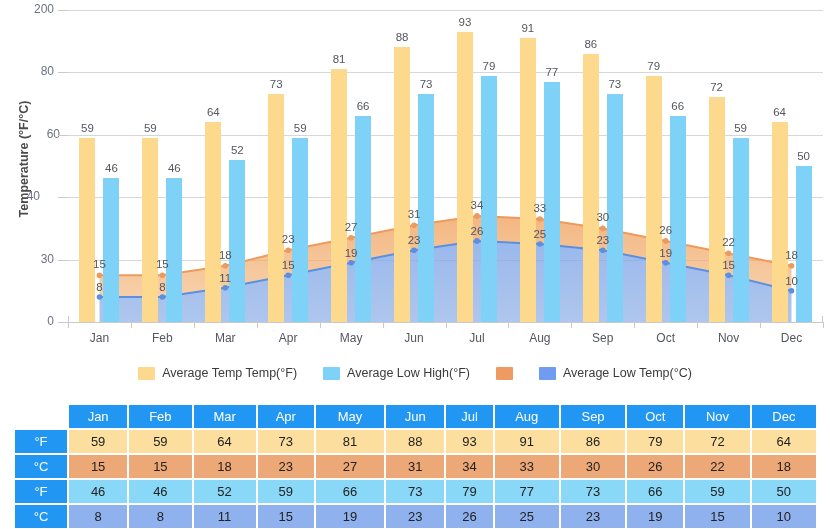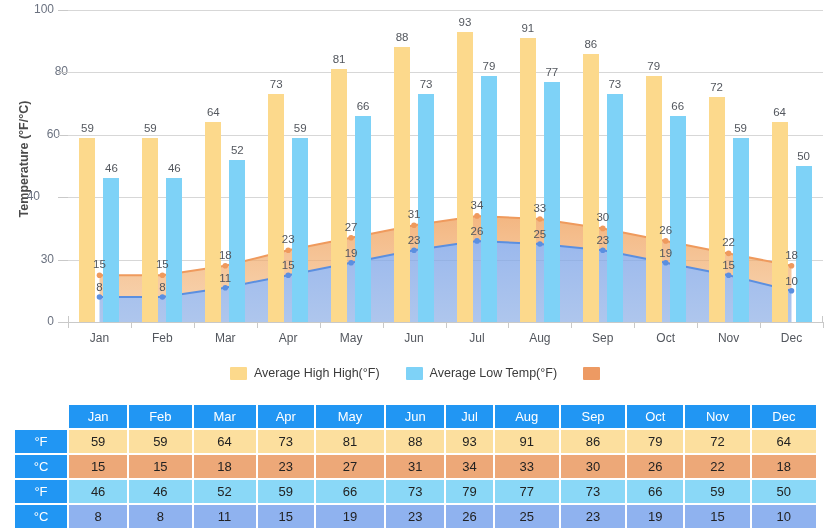--- a/index.html
+++ b/index.html
@@ -203,7 +203,7 @@
       <div class="y-tick-label" style="left: 0; top: 189.2px;">40</div>
       <div class="y-tick-label" style="left: 20px; top: 126.8px;">60</div>
       <div class="y-tick-label" style="left: 28px; top: 64.4px;">80</div>
-      <div class="y-tick-label" style="left: 14px; top: 2px;">100</div>
+      <div class="y-tick-label" style="left: 14px; top: 2px;">200</div>
     </div>
   <div id="gridlines">
       <div class="gridline" style="top: 322px; background: transparent;"></div>

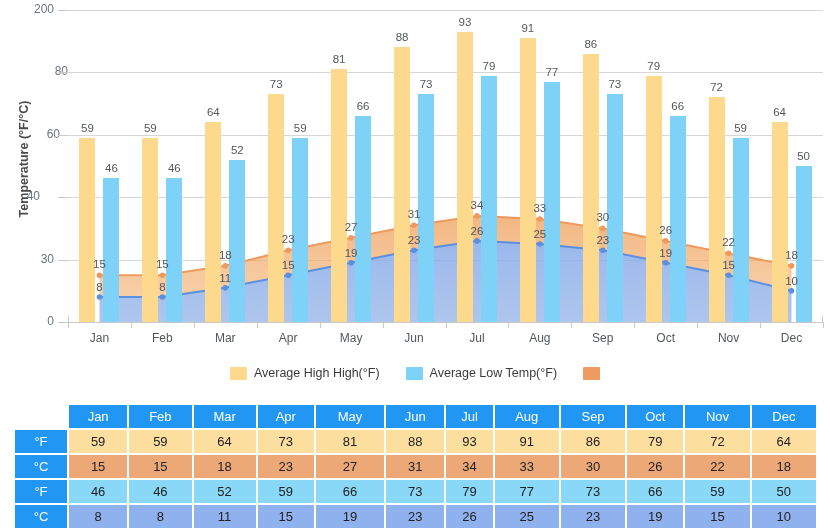--- a/index.html
+++ b/index.html
@@ -202,7 +202,7 @@
       <div class="y-tick-label" style="left: 14px; top: 251.6px;">30</div>
       <div class="y-tick-label" style="left: 0; top: 189.2px;">40</div>
       <div class="y-tick-label" style="left: 20px; top: 126.8px;">60</div>
-      <div class="y-tick-label" style="left: 28px; top: 64.4px;">80</div>
+      <div class="y-tick-label" style="left: 14px; top: 64.4px;">80</div>
       <div class="y-tick-label" style="left: 14px; top: 2px;">200</div>
     </div>
   <div id="gridlines">

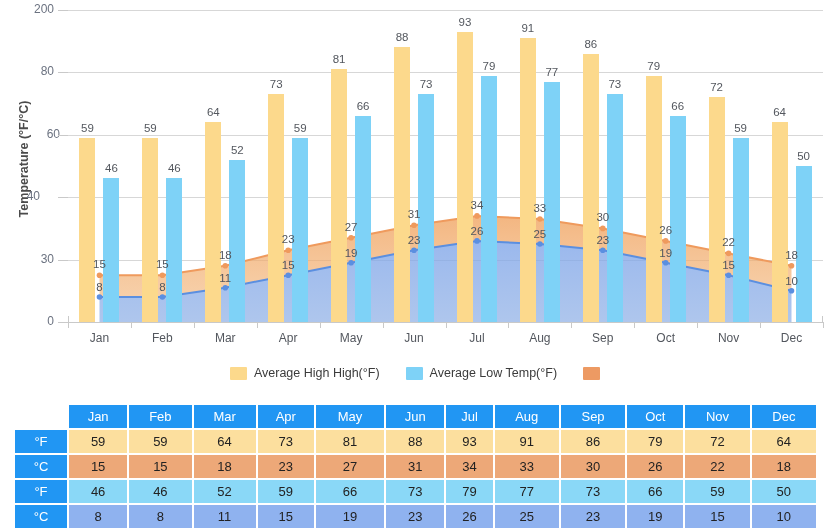--- a/index.html
+++ b/index.html
@@ -381,7 +381,7 @@
 <div id="legend">
     <div class="legend-item">
       <span class="legend-swatch" style="background: rgb(252, 217, 140);"></span>
-      <span class="legend-text">Average High High(°F)</span>
+      <span class="legend-text">Average Temp Temp(°F)</span>
     </div>
     <div class="legend-item">
       <span class="legend-swatch" style="background: rgb(126, 210, 247);"></span>

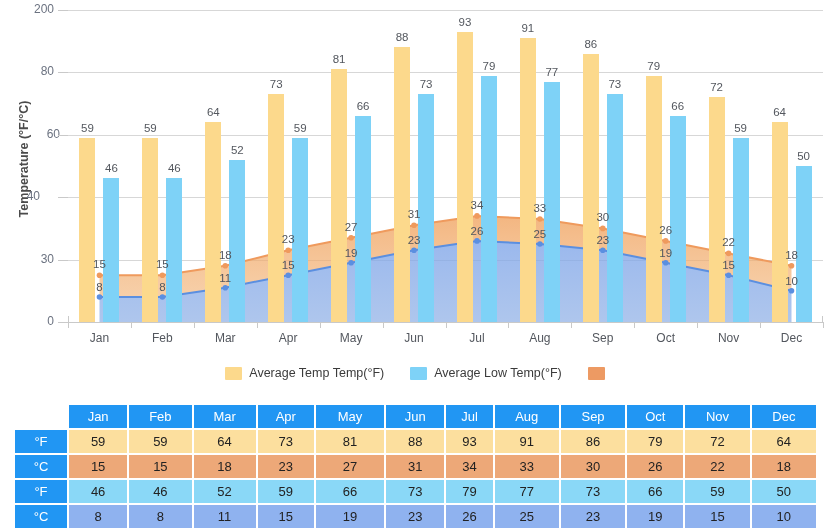--- a/index.html
+++ b/index.html
@@ -385,7 +385,7 @@
     </div>
     <div class="legend-item">
       <span class="legend-swatch" style="background: rgb(126, 210, 247);"></span>
-      <span class="legend-text">Average Low Temp(°F)</span>
+      <span class="legend-text">Average Low High(°F)</span>
     </div>
     <div class="legend-item">
       <span class="legend-swatch" style="background: rgb(237, 154, 99);"></span>

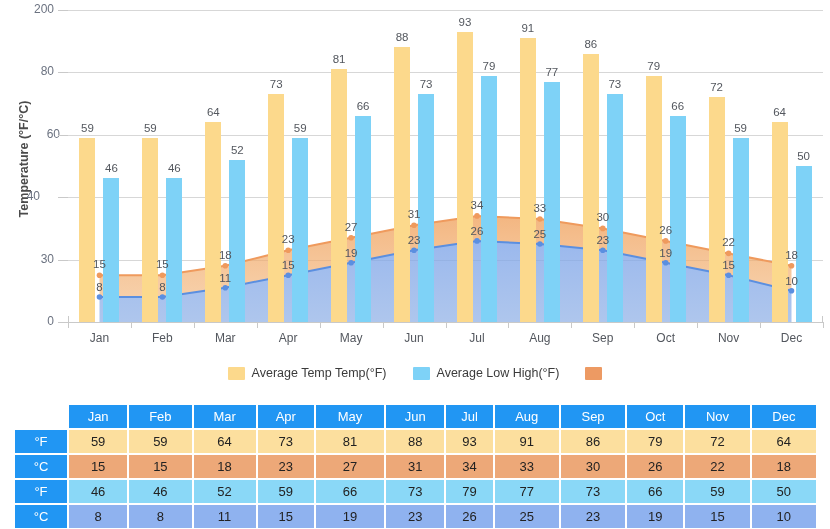--- a/index.html
+++ b/index.html
@@ -389,6 +389,10 @@
     </div>
     <div class="legend-item">
       <span class="legend-swatch" style="background: rgb(237, 154, 99);"></span>
+    </div>
+    <div class="legend-item">
+      <span class="legend-swatch" style="background: rgb(111, 155, 240);"></span>
+      <span class="legend-text">Average Low Temp(°C)</span>
     </div>
   </div>
 

